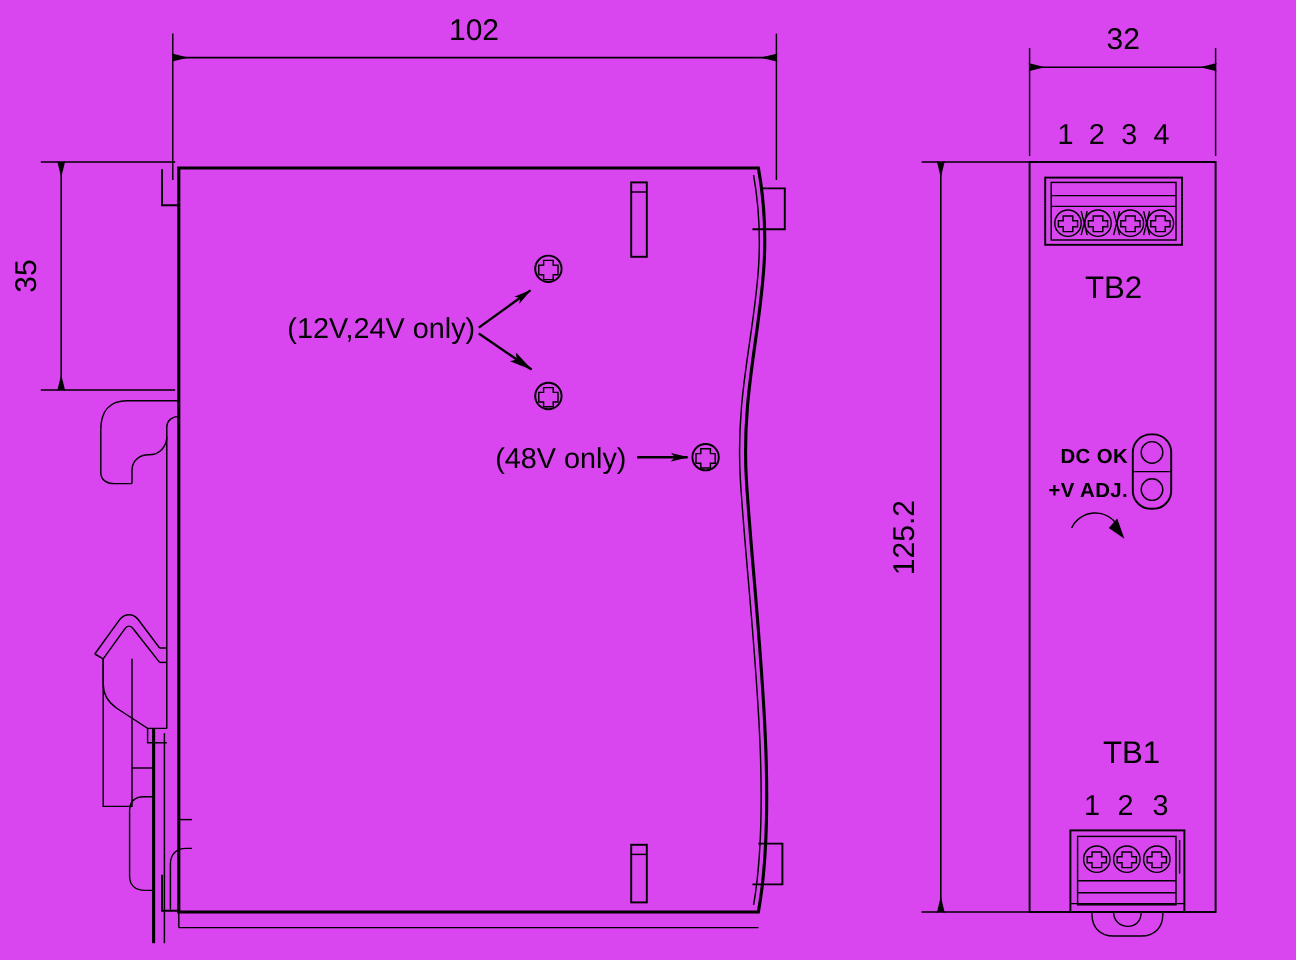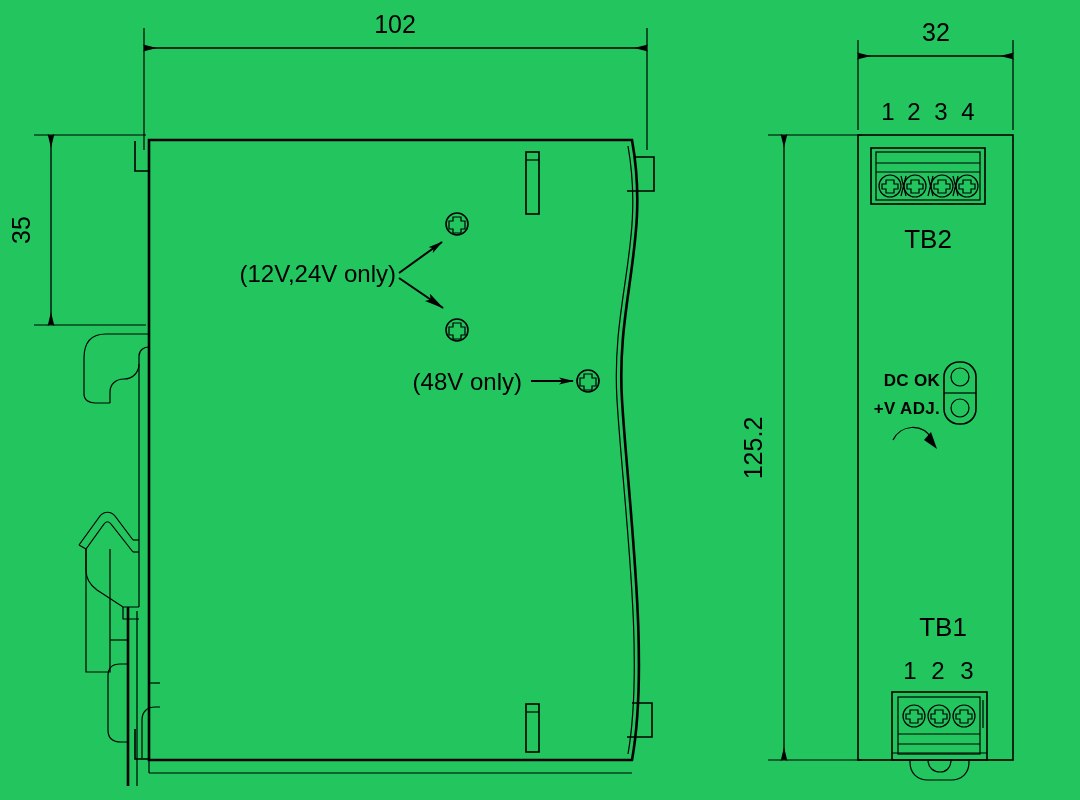--- a/index.html
+++ b/index.html
@@ -18,7 +18,7 @@
     position: relative;
     width: 1080px;
     height: 800px;
-    background: #22c55e;
+    background: #d946ef;
   }
   svg#tech-drawing {
     display: block;

